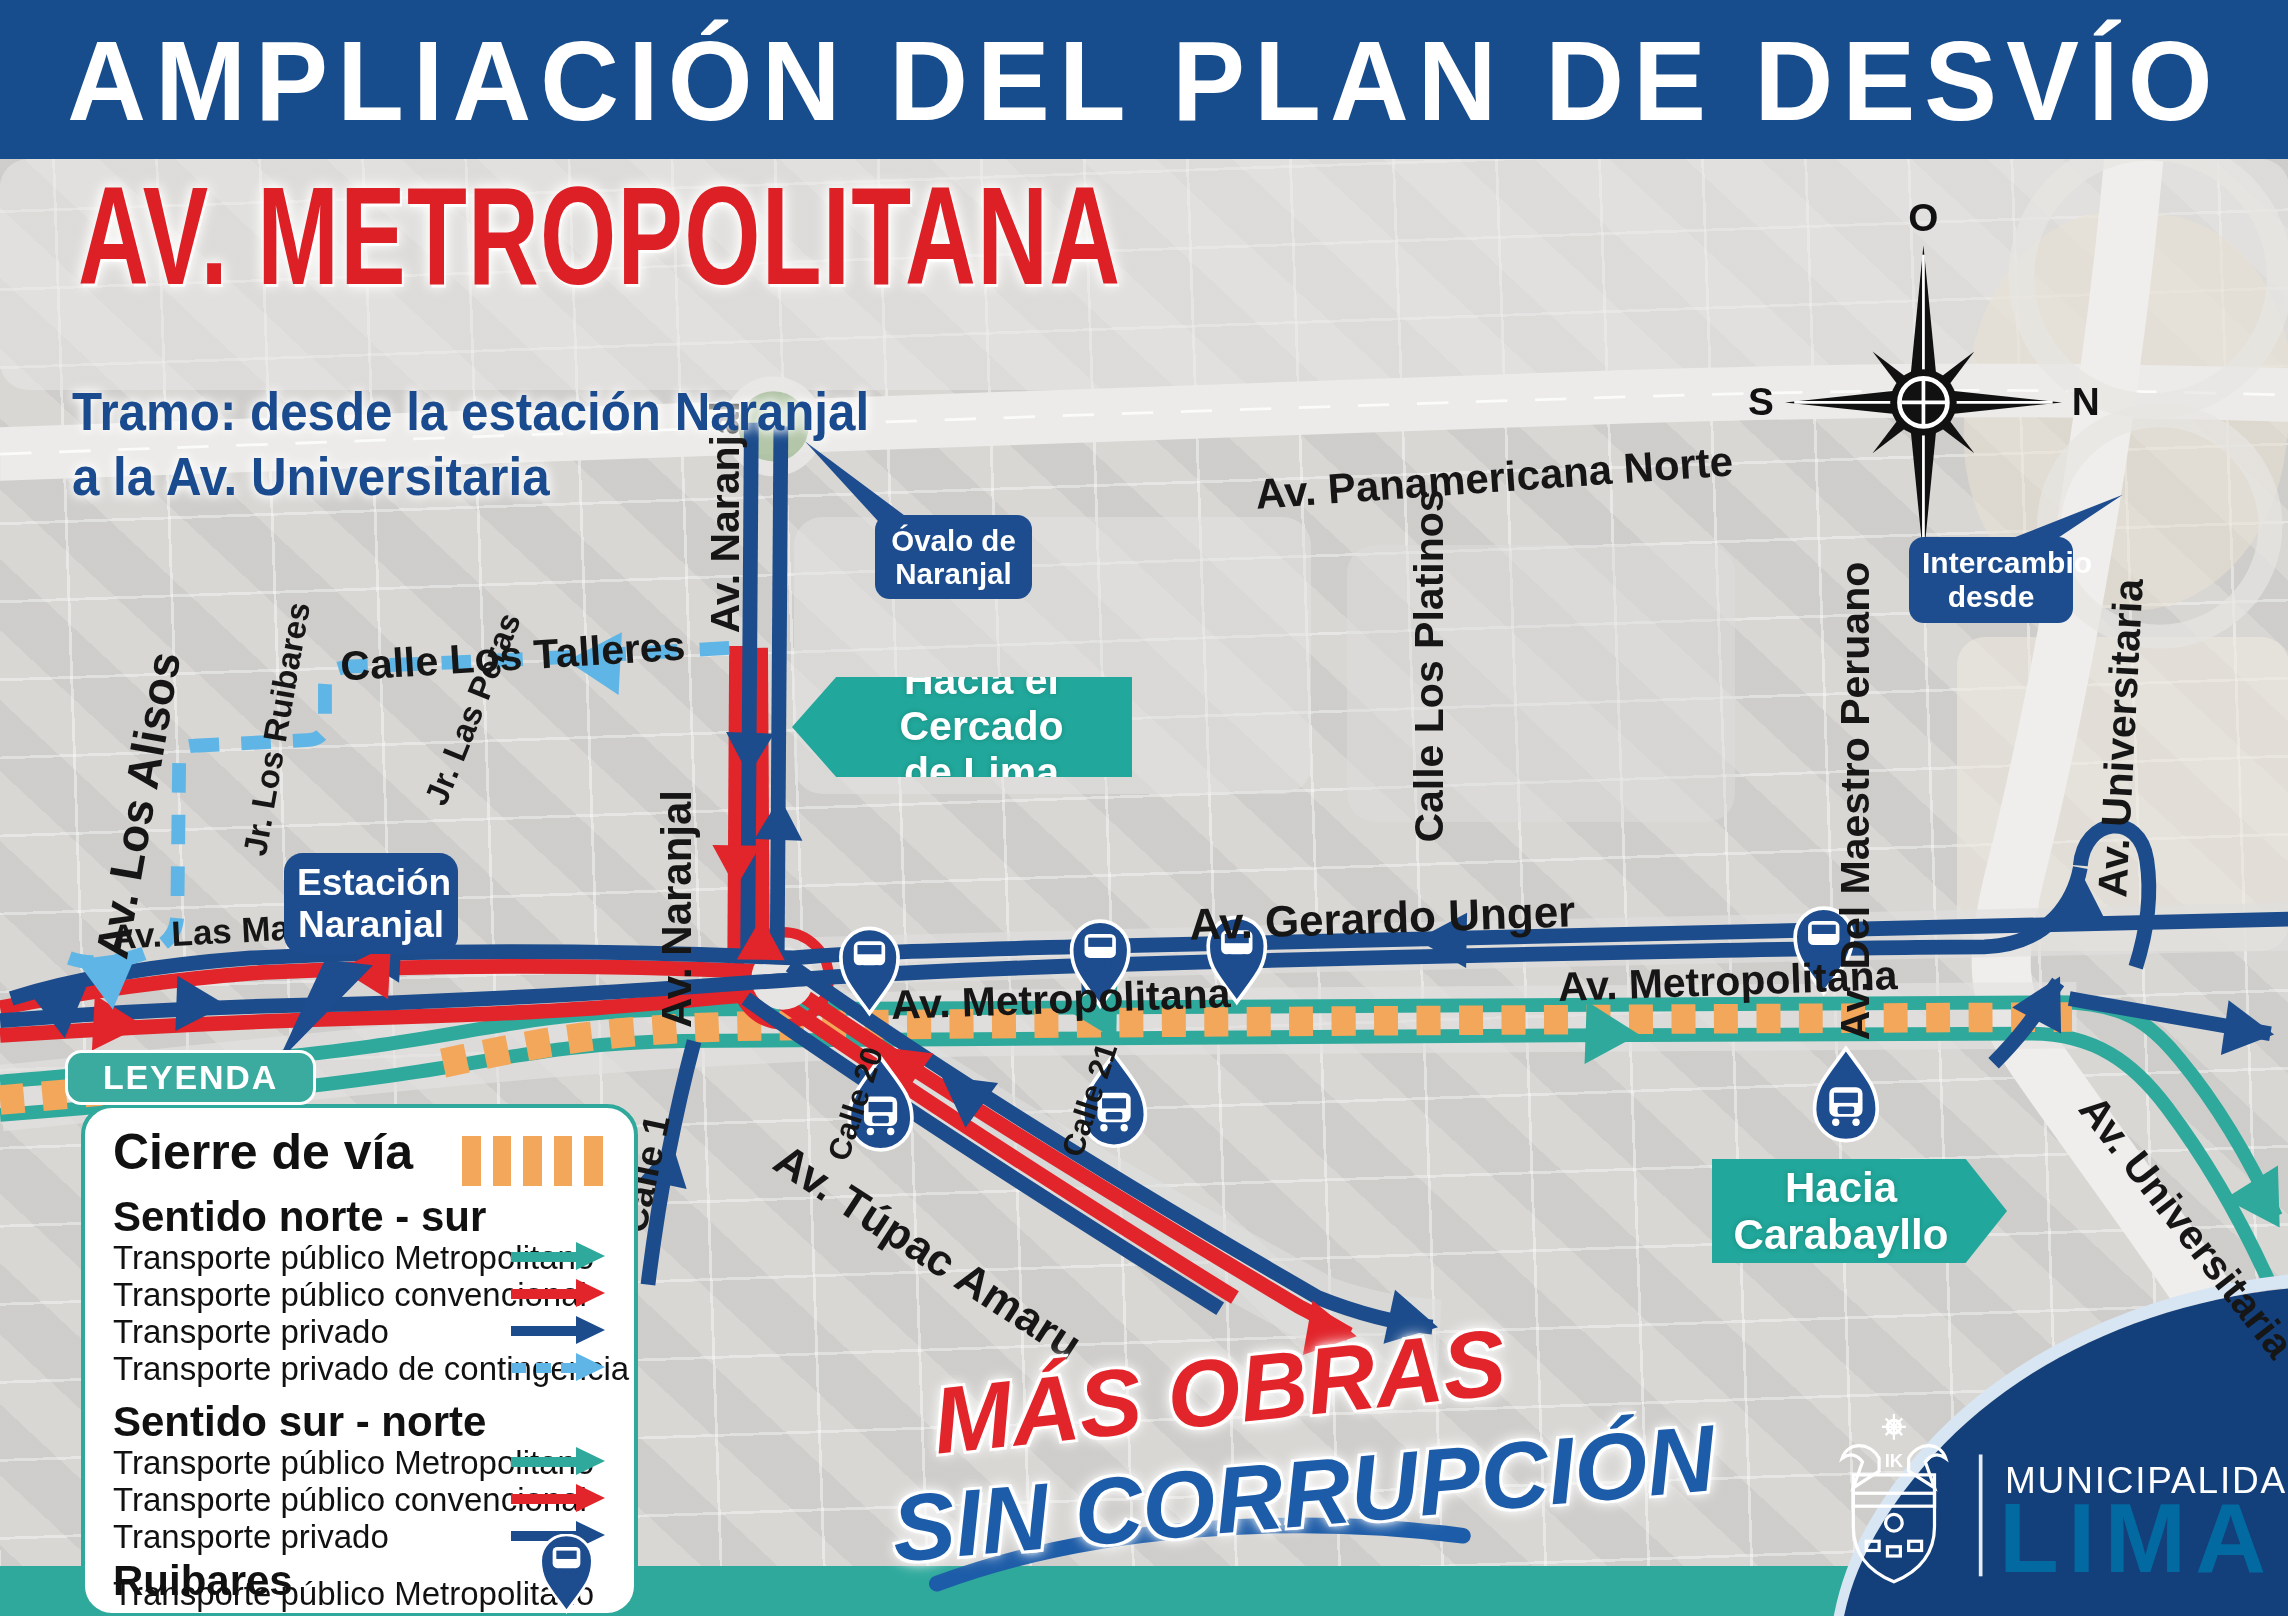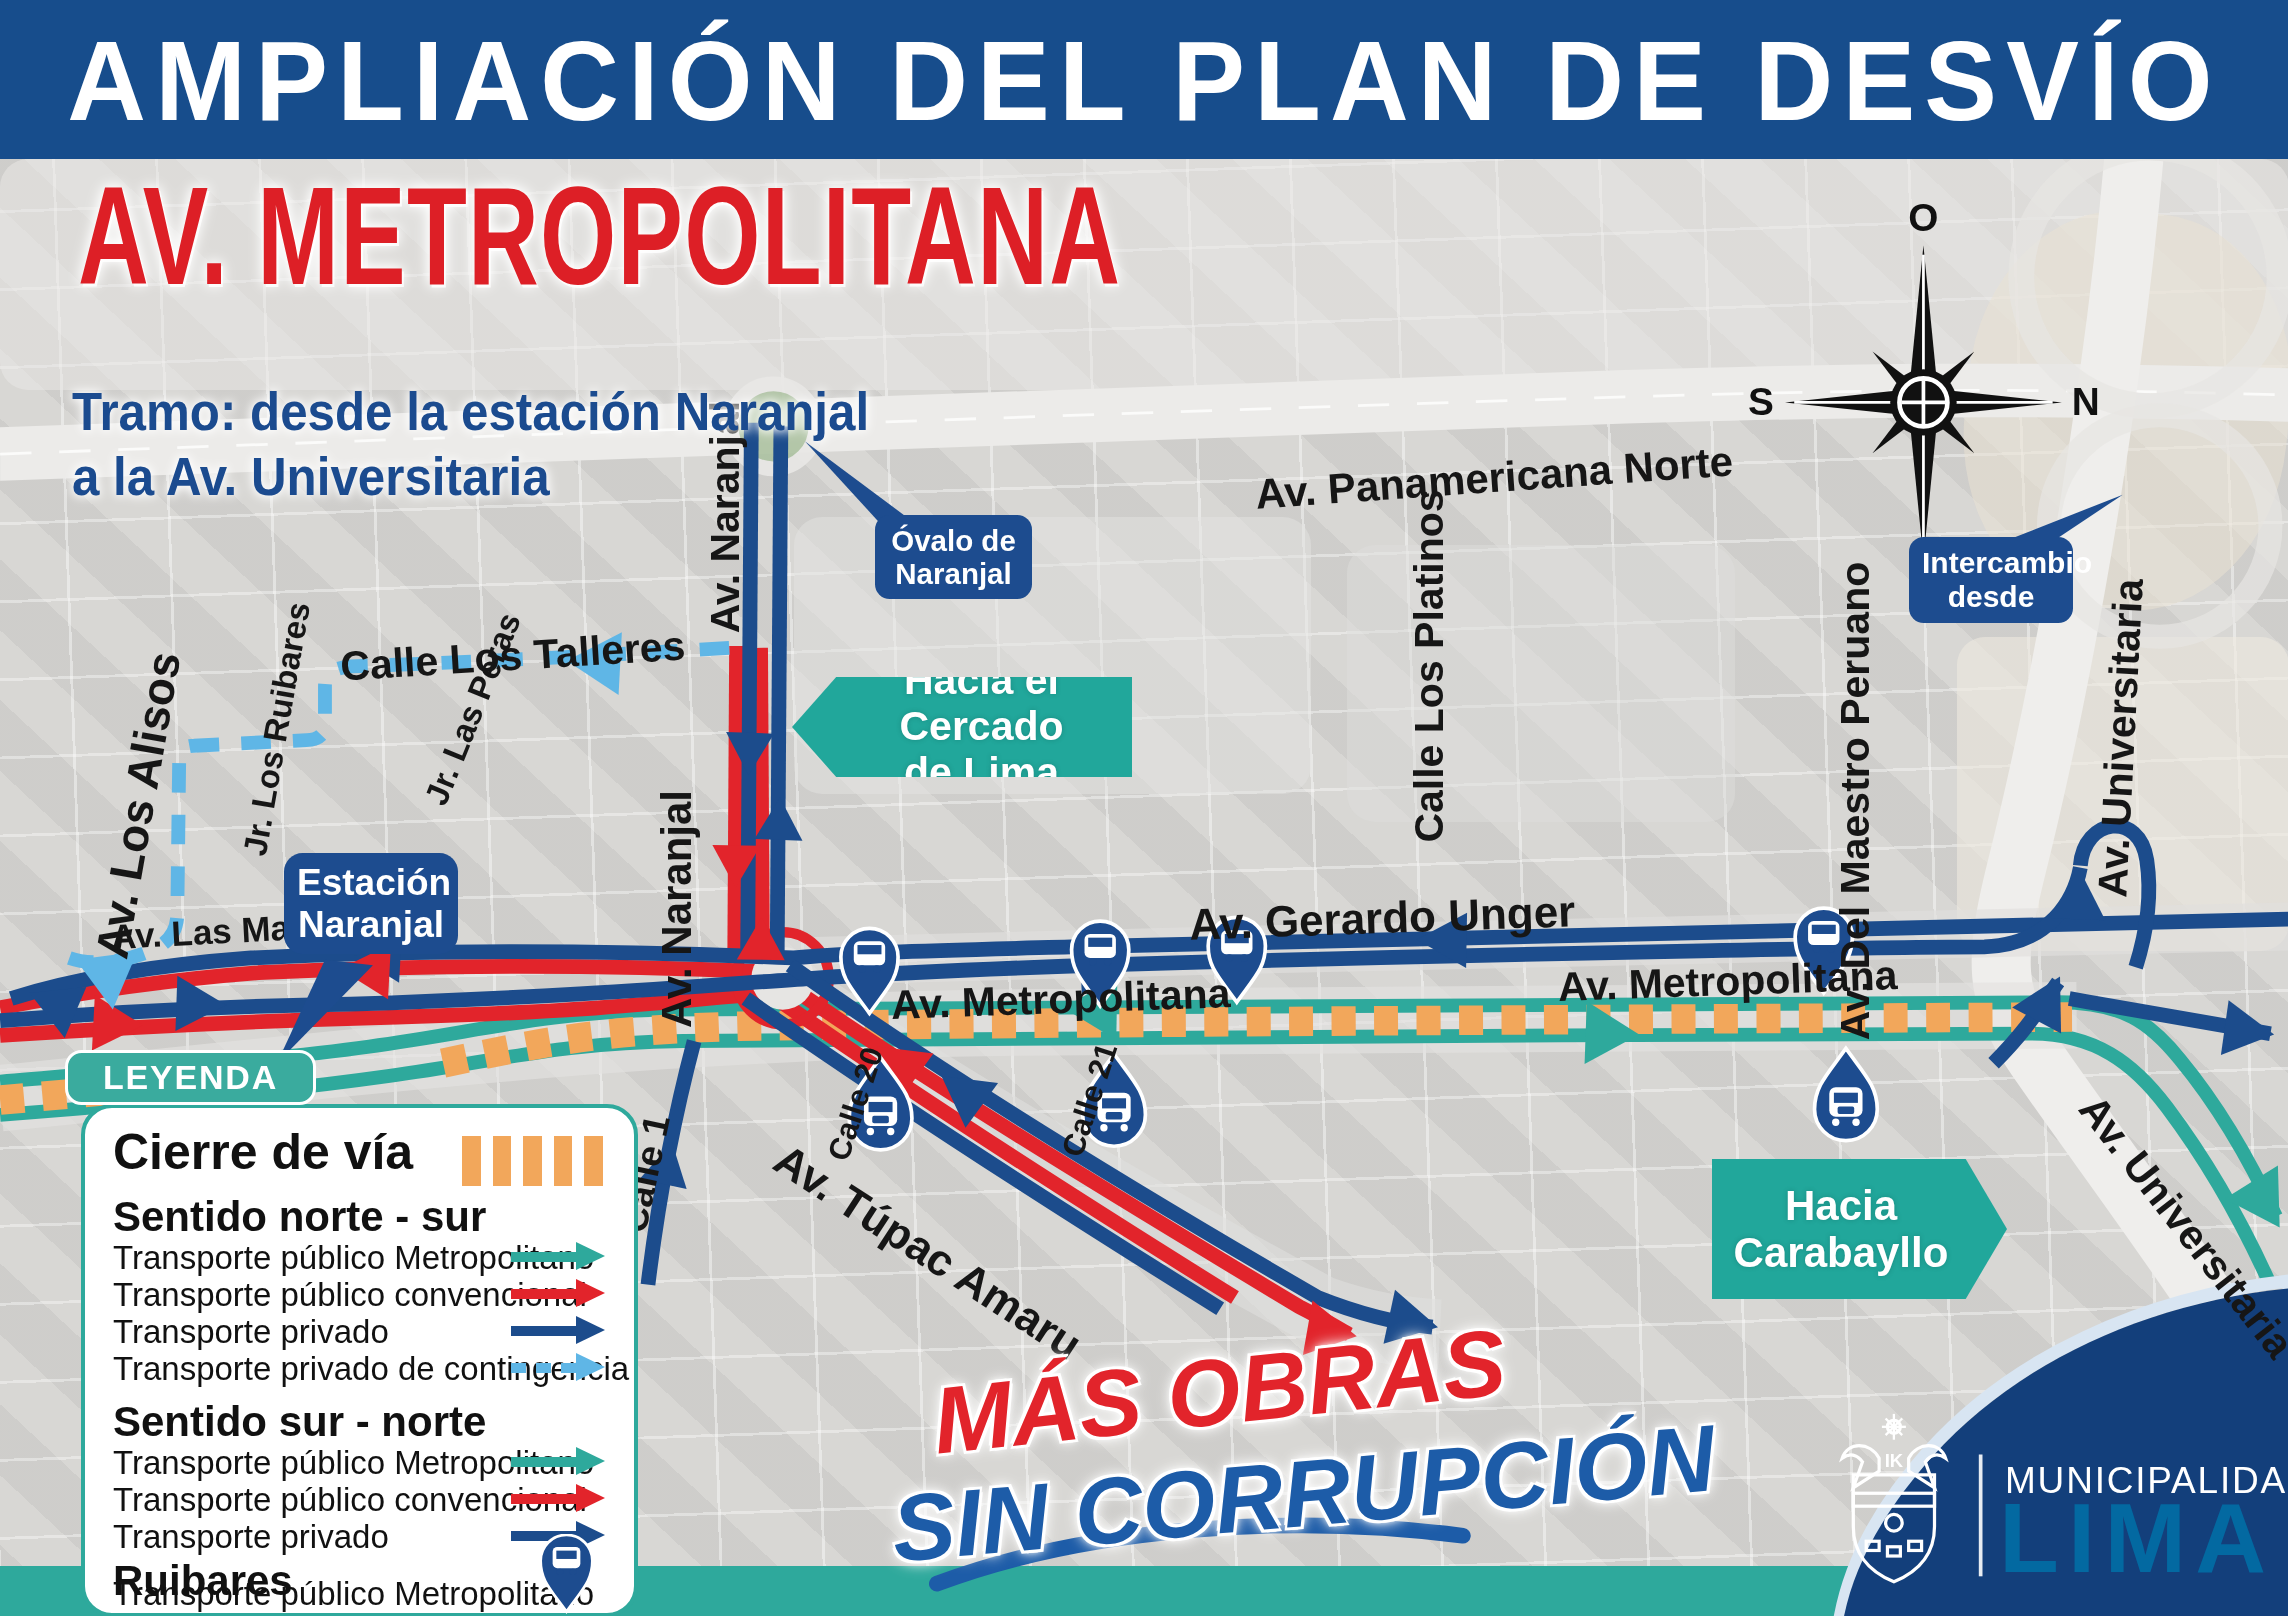--- a/index.html
+++ b/index.html
@@ -270,7 +270,7 @@
     <span style="margin-left:39px;">Hacia el Cercado</span>
     <span style="margin-left:39px;">de Lima</span>
   </div>
-  <div class="tealflag" style="left:1712px;top:1159px;width:295px;height:140px;font-size:42px;
+  <div class="tealflag" style="left:1712px;top:1159px;width:295px;height:104px;font-size:42px;
               clip-path:polygon(0 0, 86% 0, 100% 50%, 86% 100%, 0 100%);">
     <span style="margin-right:37px;">Hacia</span>
     <span style="margin-right:37px;">Carabayllo</span>

